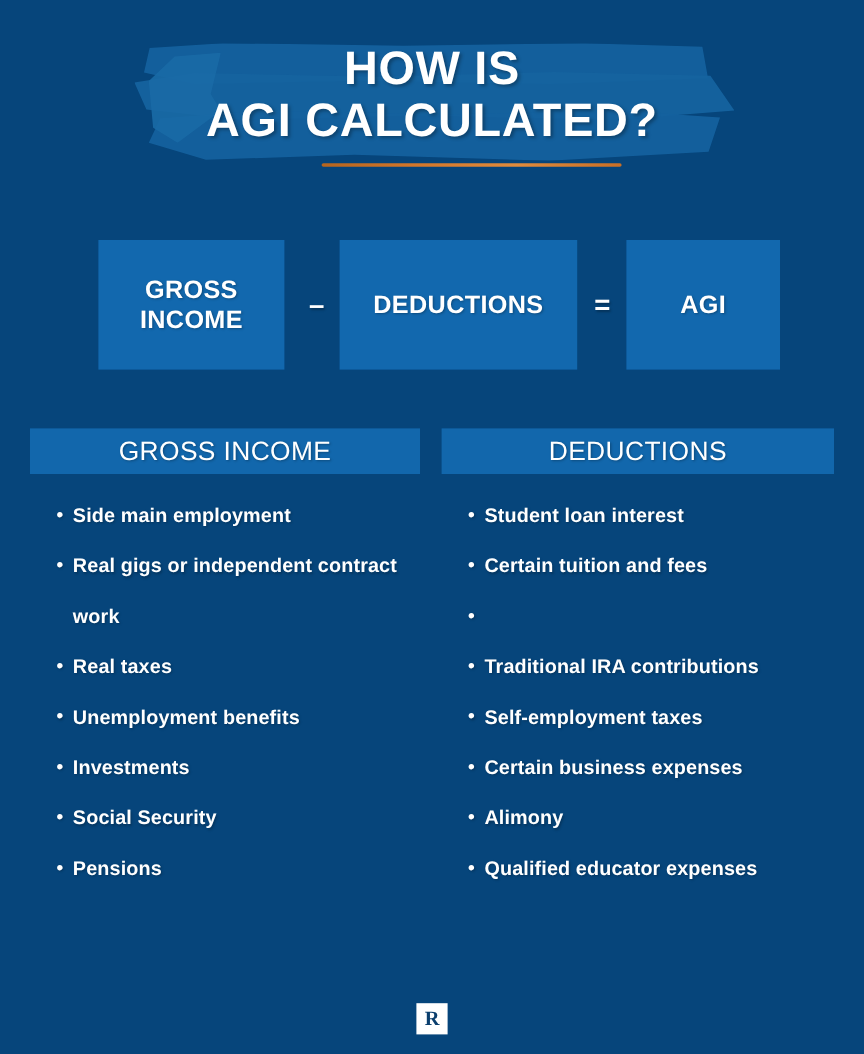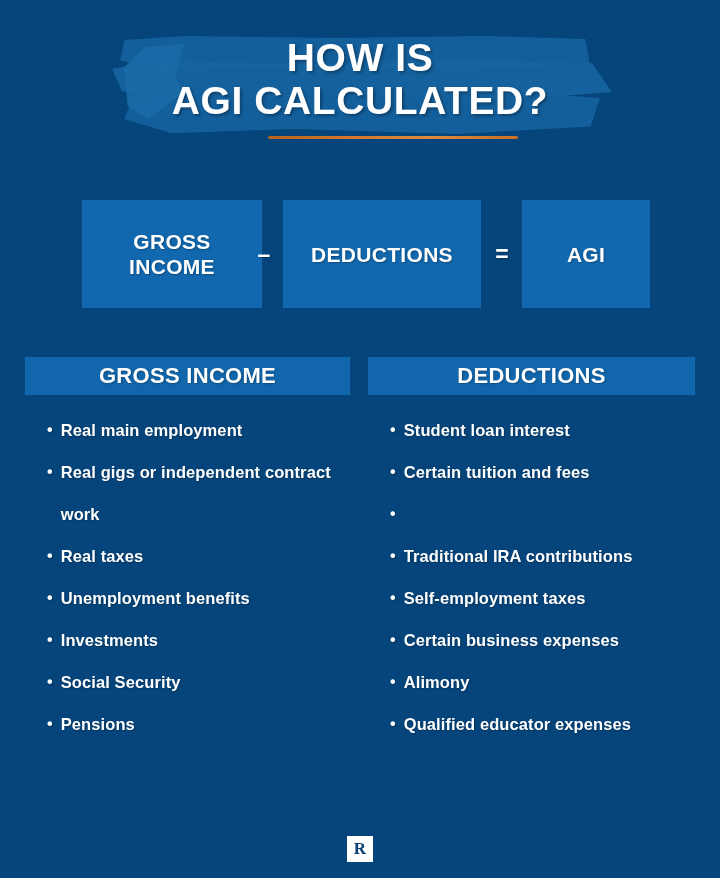--- a/index.html
+++ b/index.html
@@ -101,7 +101,7 @@
     text-shadow: 1px 1px 2px rgba(0,0,0,.28);
     letter-spacing: .3px;
   }
-  .eq-box.gross  { left: 82px;  width: 180px; }
+  .eq-box.gross  { left: 82px;  width: 155px; }
   .eq-box.ded    { left: 283px; width: 198px; }
   .eq-box.agi    { left: 522px; width: 128px; }
   .eq-op {

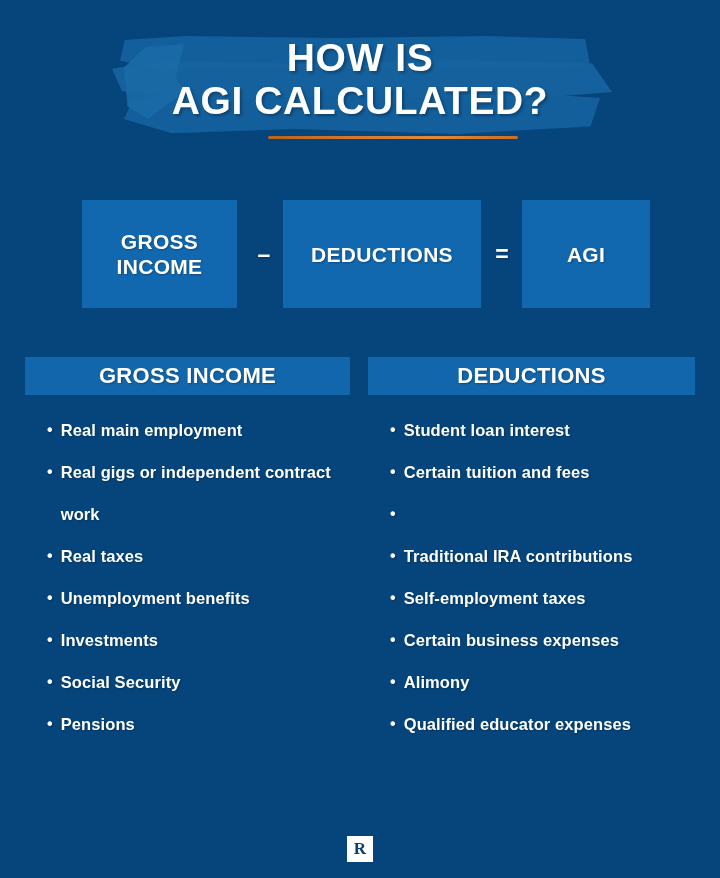--- a/index.html
+++ b/index.html
@@ -140,7 +140,7 @@
     justify-content: center;
     color: #ffffff;
     font-size: 22px;
-    font-weight: bold;
+    font-weight: normal;
     letter-spacing: .3px;
     text-shadow: 1px 1px 2px rgba(0,0,0,.28);
   }

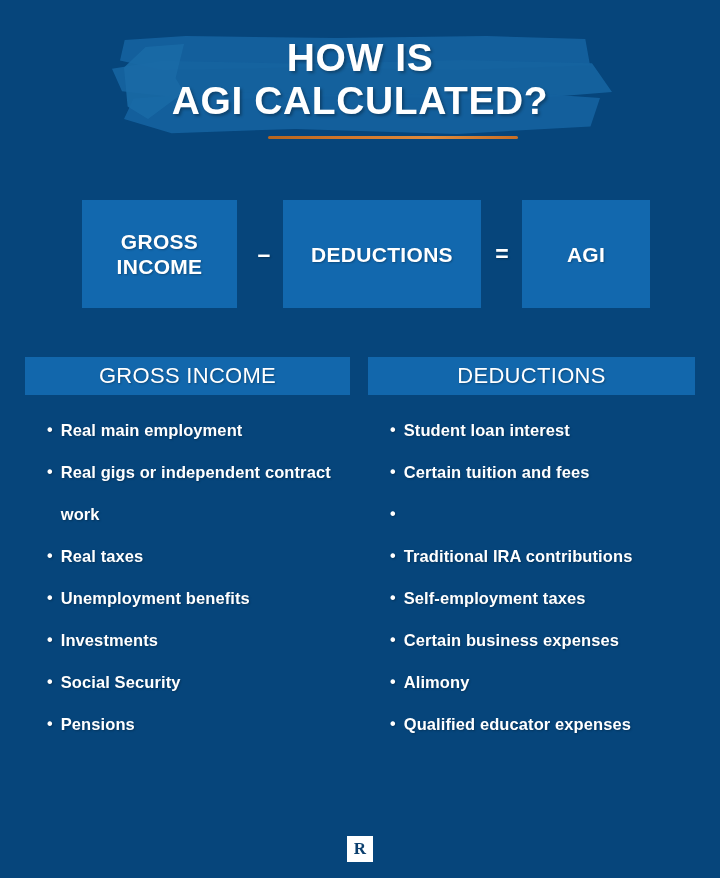--- a/index.html
+++ b/index.html
@@ -224,7 +224,7 @@
     <ul class="bullet-list">
       <li class="bullet-item">
         <span class="bullet-dot">•</span>
-        <span class="bullet-text">Real main employment</span>
+        <span class="bullet-text">Side main employment</span>
       </li>
       <li class="bullet-item">
         <span class="bullet-dot">•</span>

